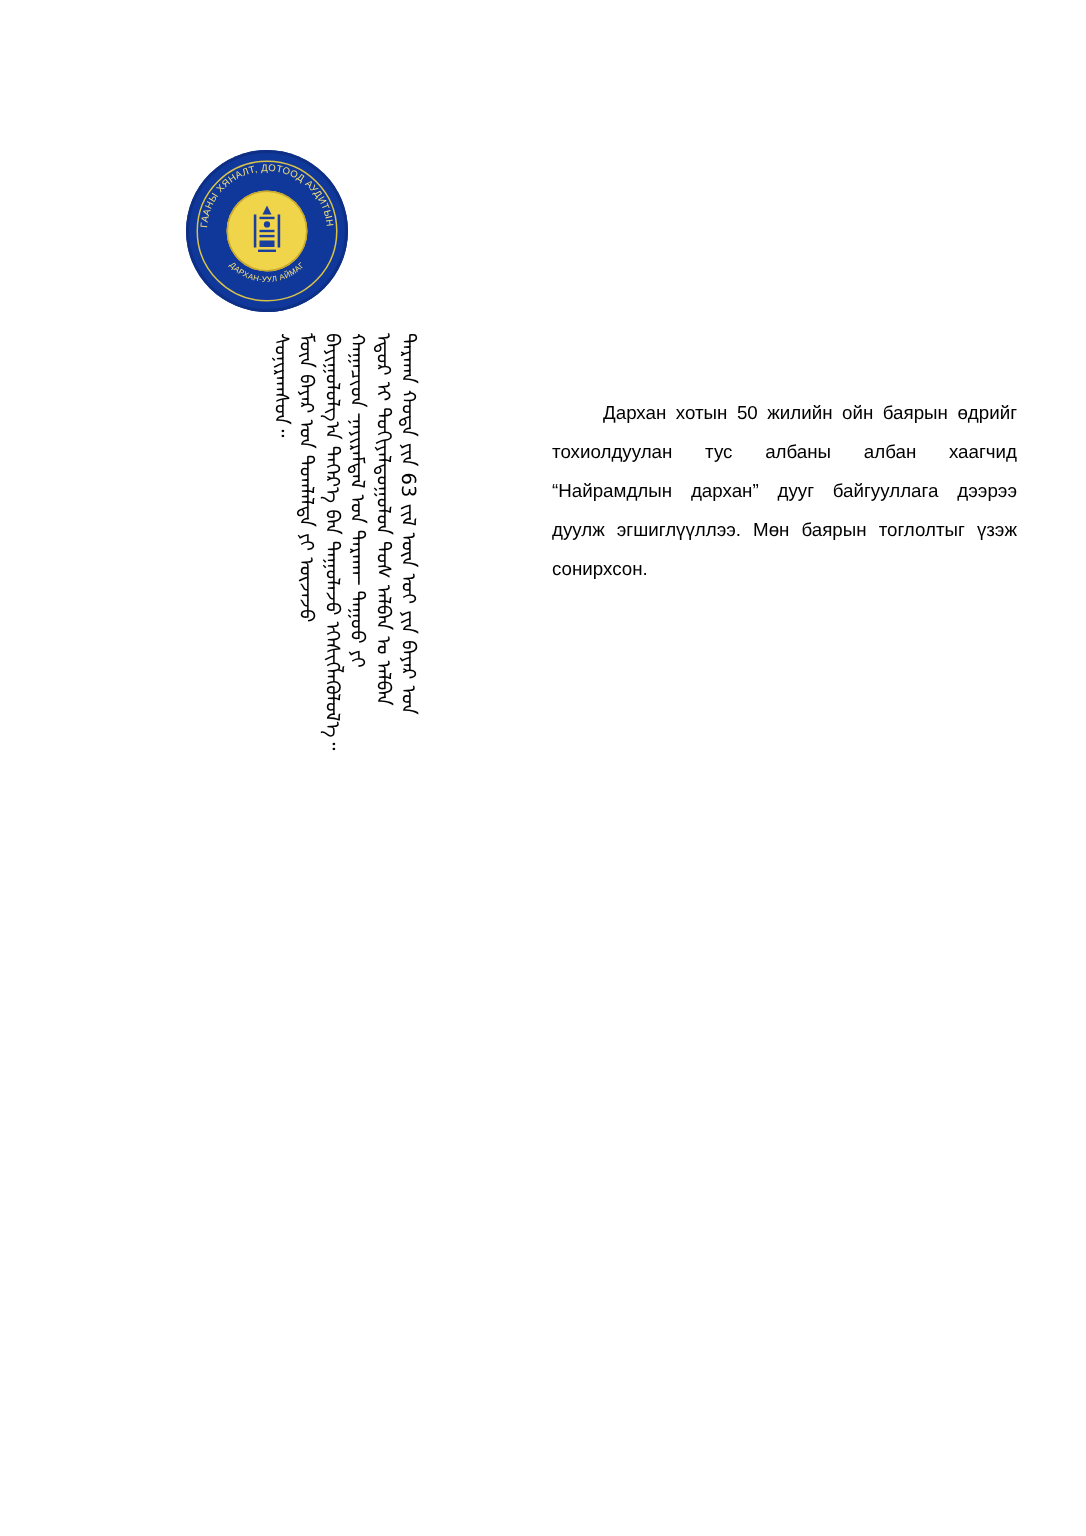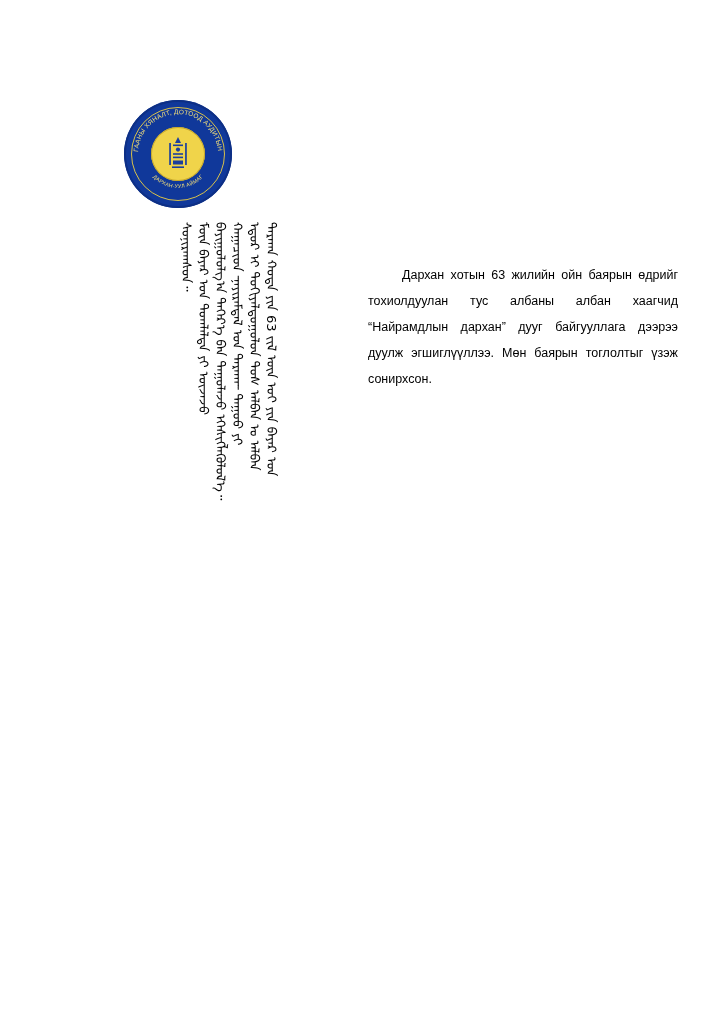--- a/index.html
+++ b/index.html
@@ -174,7 +174,7 @@
     <div class="mong-col c6">ᠰᠣᠨᠢᠷᠬᠠᠰᠤᠨ᠃</div>
   </div>
 
-  <div class="cyr-par"><span class="indent"></span><span>Дархан хотын 63 жилийн ойн баярын өдрийг тохиолдуулан тус албаны албан хаагчид “Найрамдлын дархан” дууг байгууллага дээрээ дуулж эгшиглүүллээ. Мөн баярын тоглолтыг үзэж сонирхсон.</span></div>
+  <div class="cyr-par"><span class="indent"></span><span>Дархан хотын 50 жилийн ойн баярын өдрийг тохиолдуулан тус албаны албан хаагчид “Найрамдлын дархан” дууг байгууллага дээрээ дуулж эгшиглүүллээ. Мөн баярын тоглолтыг үзэж сонирхсон.</span></div>
 
 </div>
 

